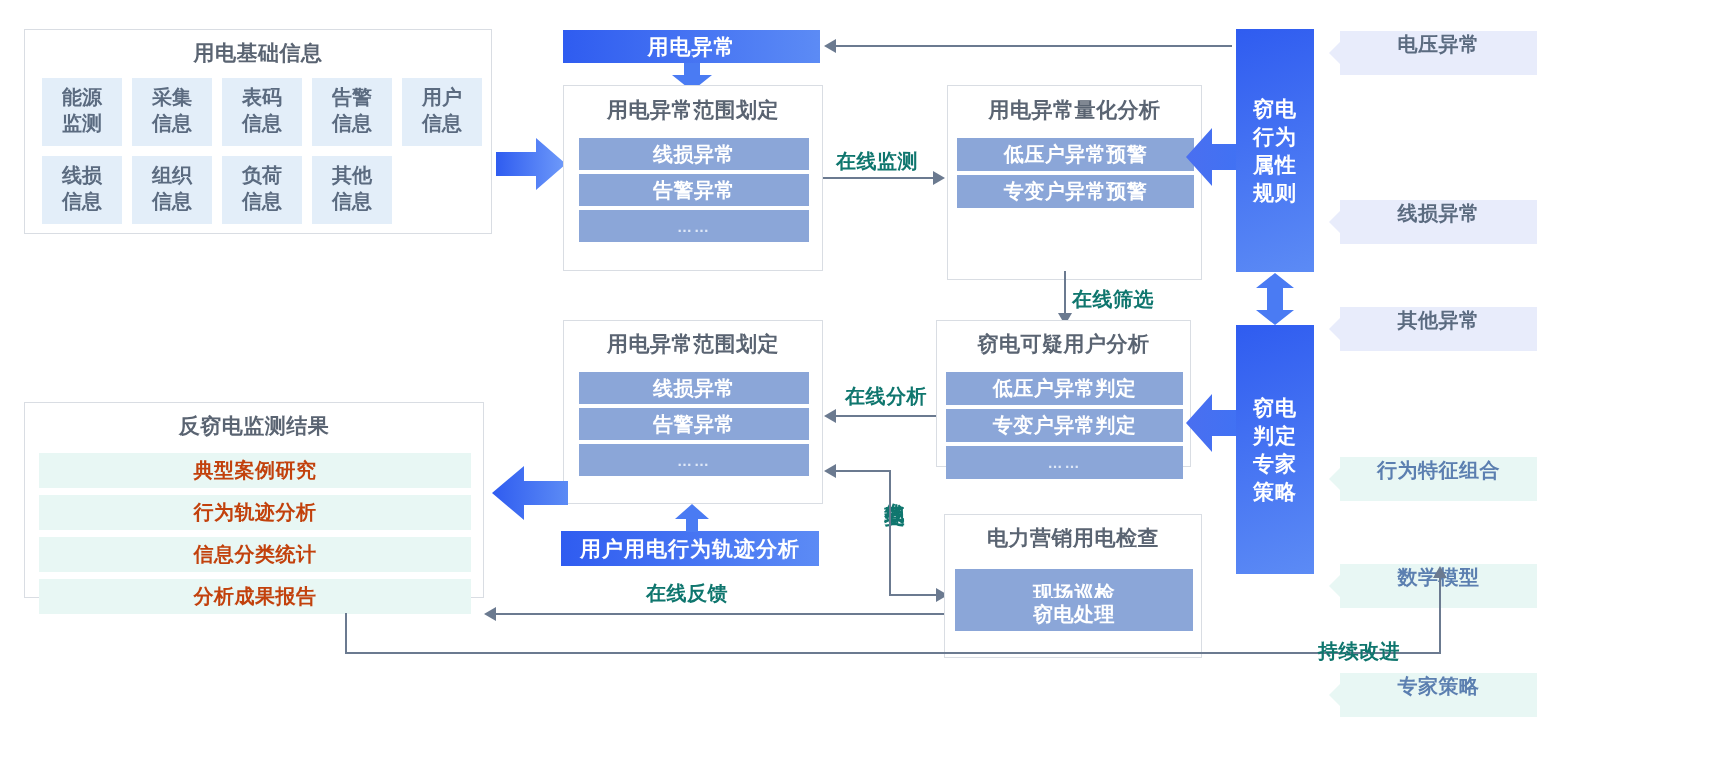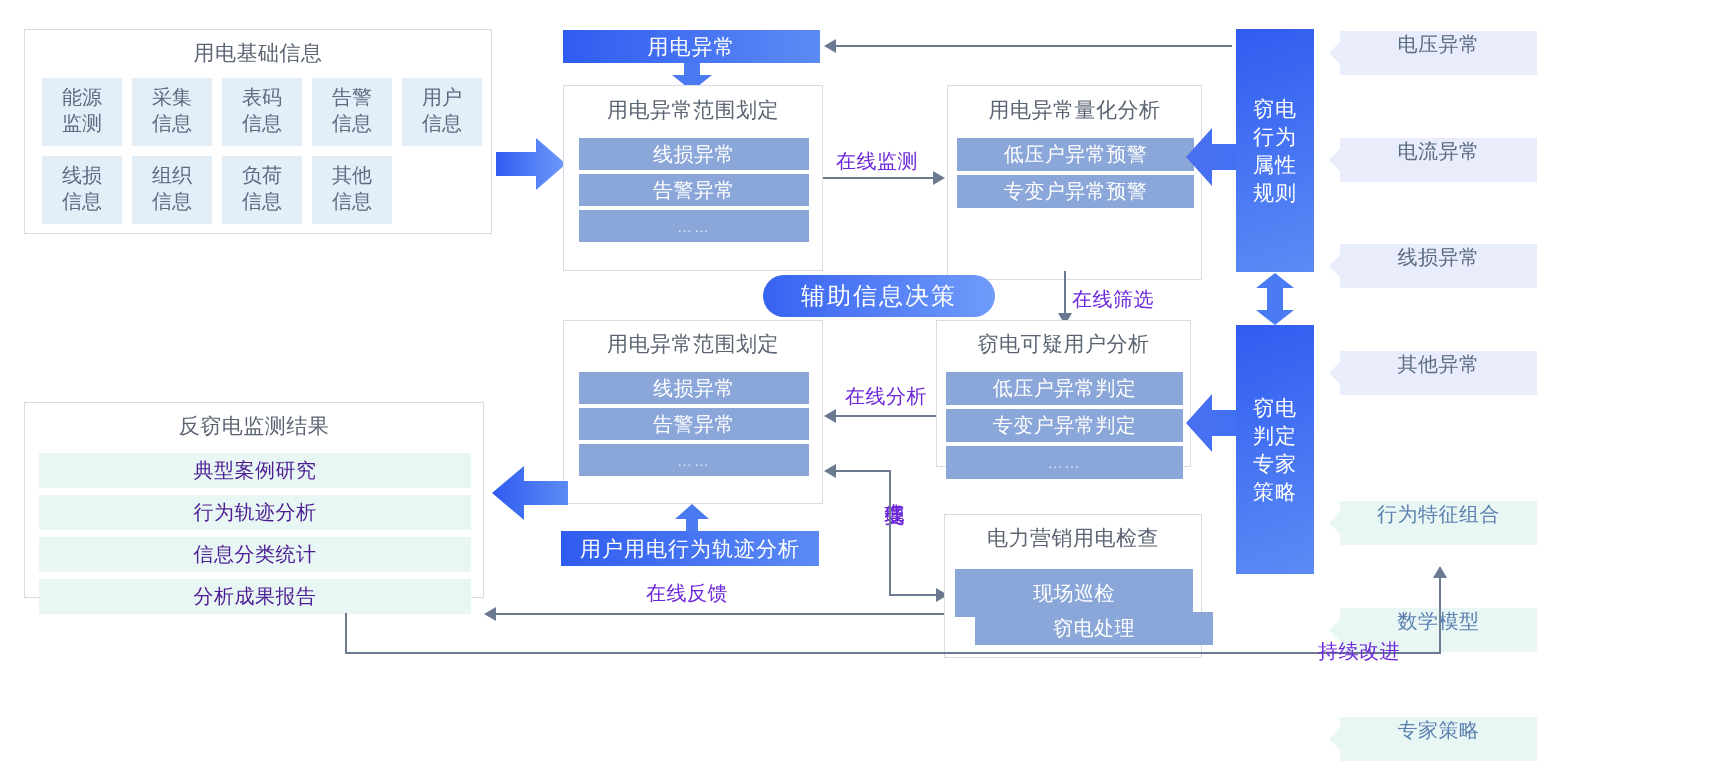--- a/index.html
+++ b/index.html
@@ -4,7 +4,7 @@
 <style>
   html,body{margin:0;padding:0;background:#ffffff;}
   body{width:1731px;height:764px;font-family:"Liberation Sans","DejaVu Sans",sans-serif;overflow:hidden;}
-  #stage{position:relative;width:1731px;height:764px;}
+  #stage{position:relative;width:1731px;height:764px;font-weight:bold;}
 
   .abs{position:absolute;box-sizing:border-box;}
 

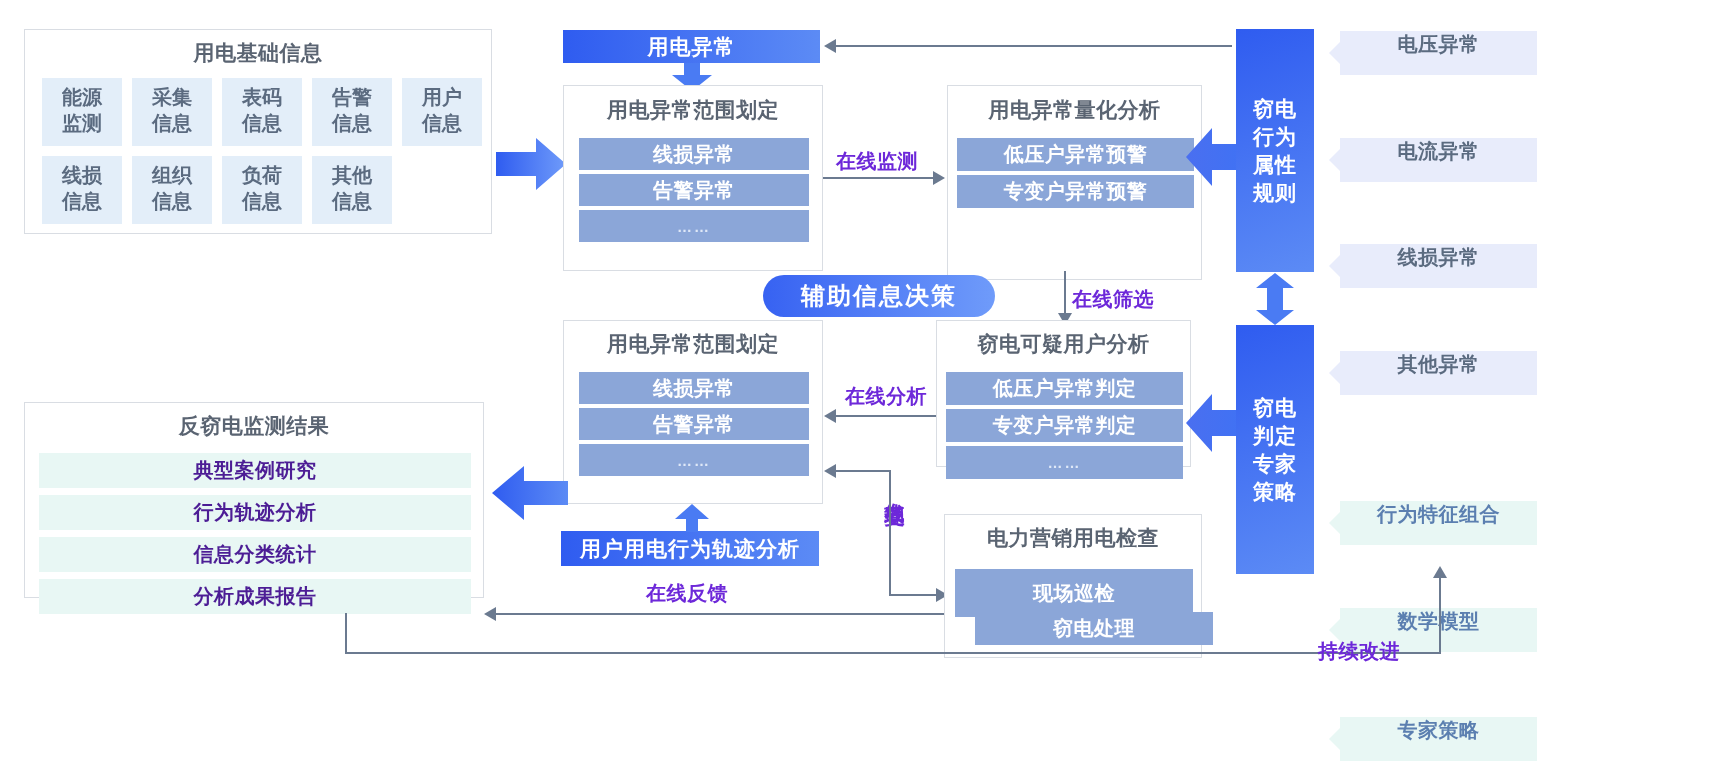--- a/index.html
+++ b/index.html
@@ -70,7 +70,7 @@
   .vcol .vtxt{display:block;}
 
   
-  .clabel{color:#6d28d9;font-size:20px;white-space:nowrap;letter-spacing:.5px;}
+  .clabel{color:#0f766e;font-size:20px;white-space:nowrap;letter-spacing:.5px;}
   .clabel.vert{
     writing-mode:vertical-rl;text-orientation:upright;line-height:22px;
     letter-spacing:1px;

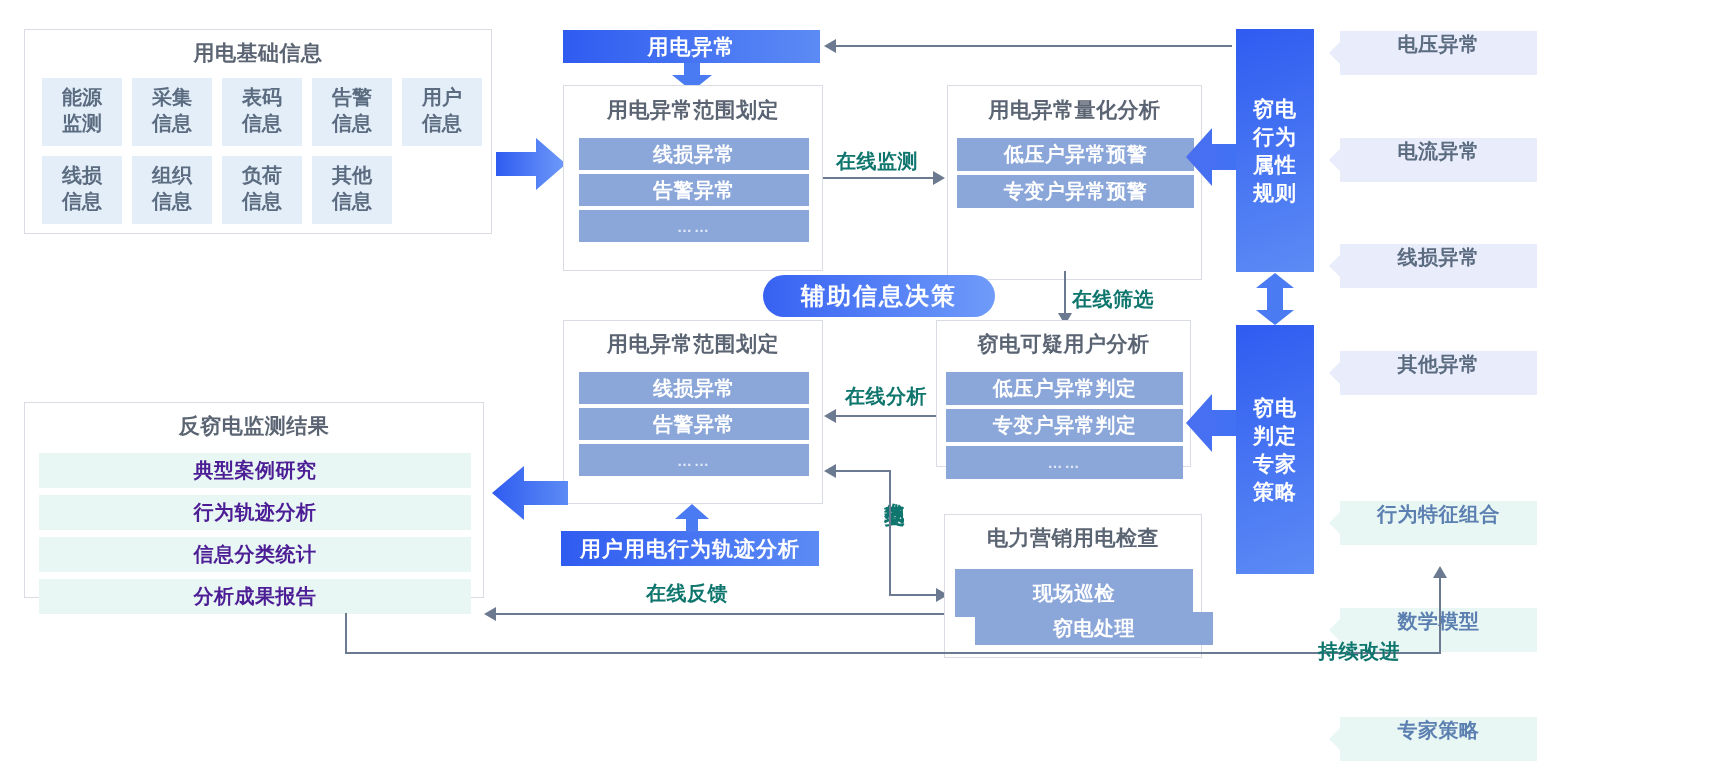--- a/index.html
+++ b/index.html
@@ -203,10 +203,6 @@
     <span class="notch"></span>
     <span>电压异常</span>
   </div>
-  <div class="abs callout lav" style="left:1340px;top:94px;width:197px;height:44px;">
-    <span class="notch"></span>
-    <span>电流异常</span>
-  </div>
   <div class="abs callout lav" style="left:1340px;top:156px;width:197px;height:44px;">
     <span class="notch"></span>
     <span>线损异常</span>

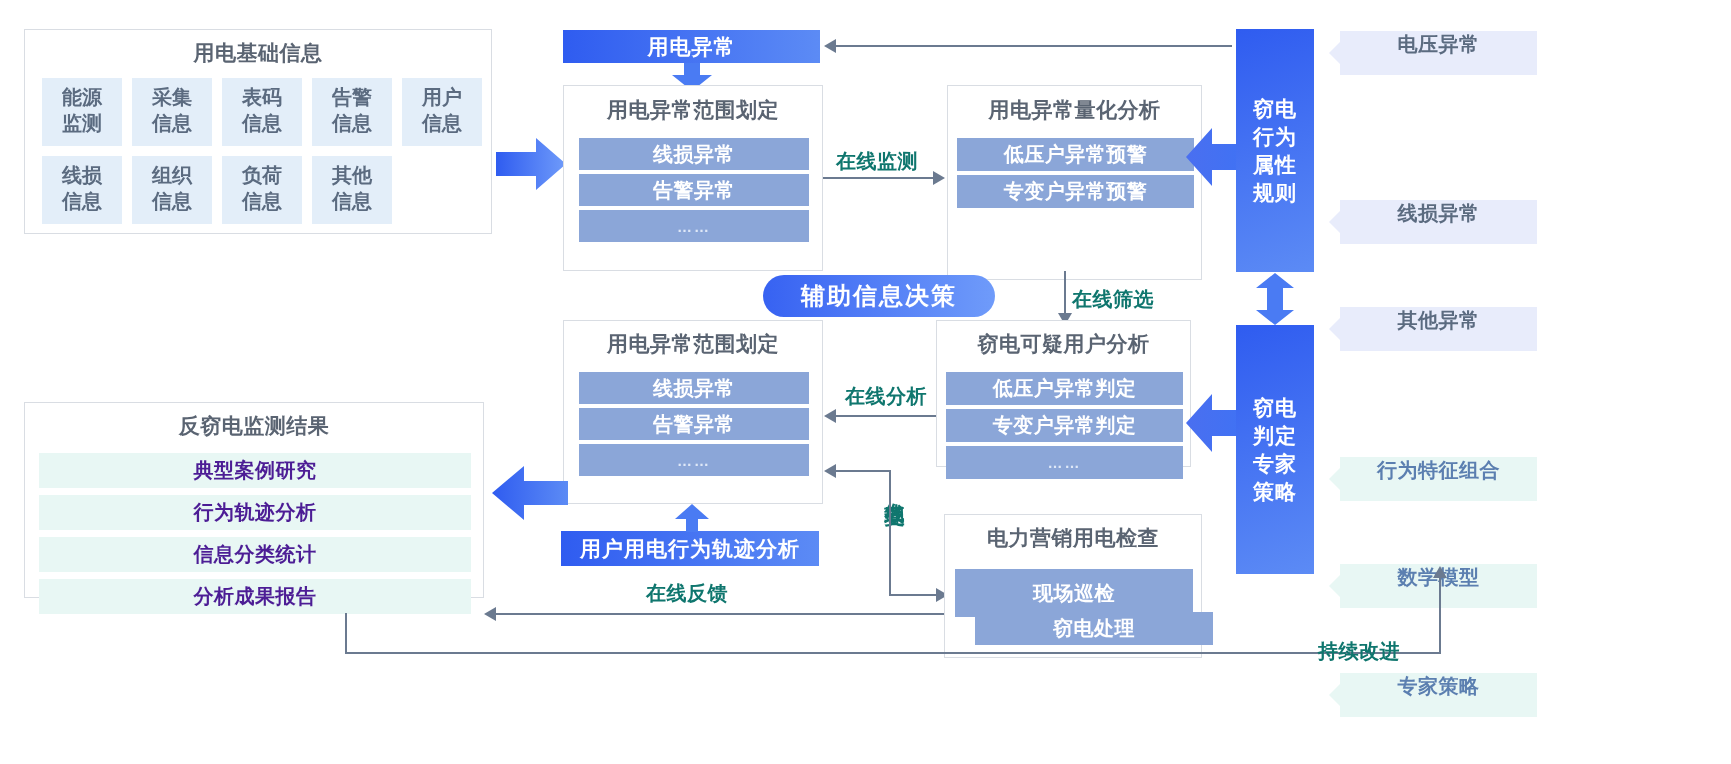--- a/index.html
+++ b/index.html
@@ -218,7 +218,6 @@
     </svg>
   </div>
 
-  <div class="abs pill" style="left:763px;top:275px;width:232px;height:42px;">辅助信息决策</div>
 
   <div class="abs ln ln-v" style="left:1064px;top:271px;width:2px;height:44px;"></div>
   <div class="abs tri tri-d" style="left:1058px;top:313px;"></div>

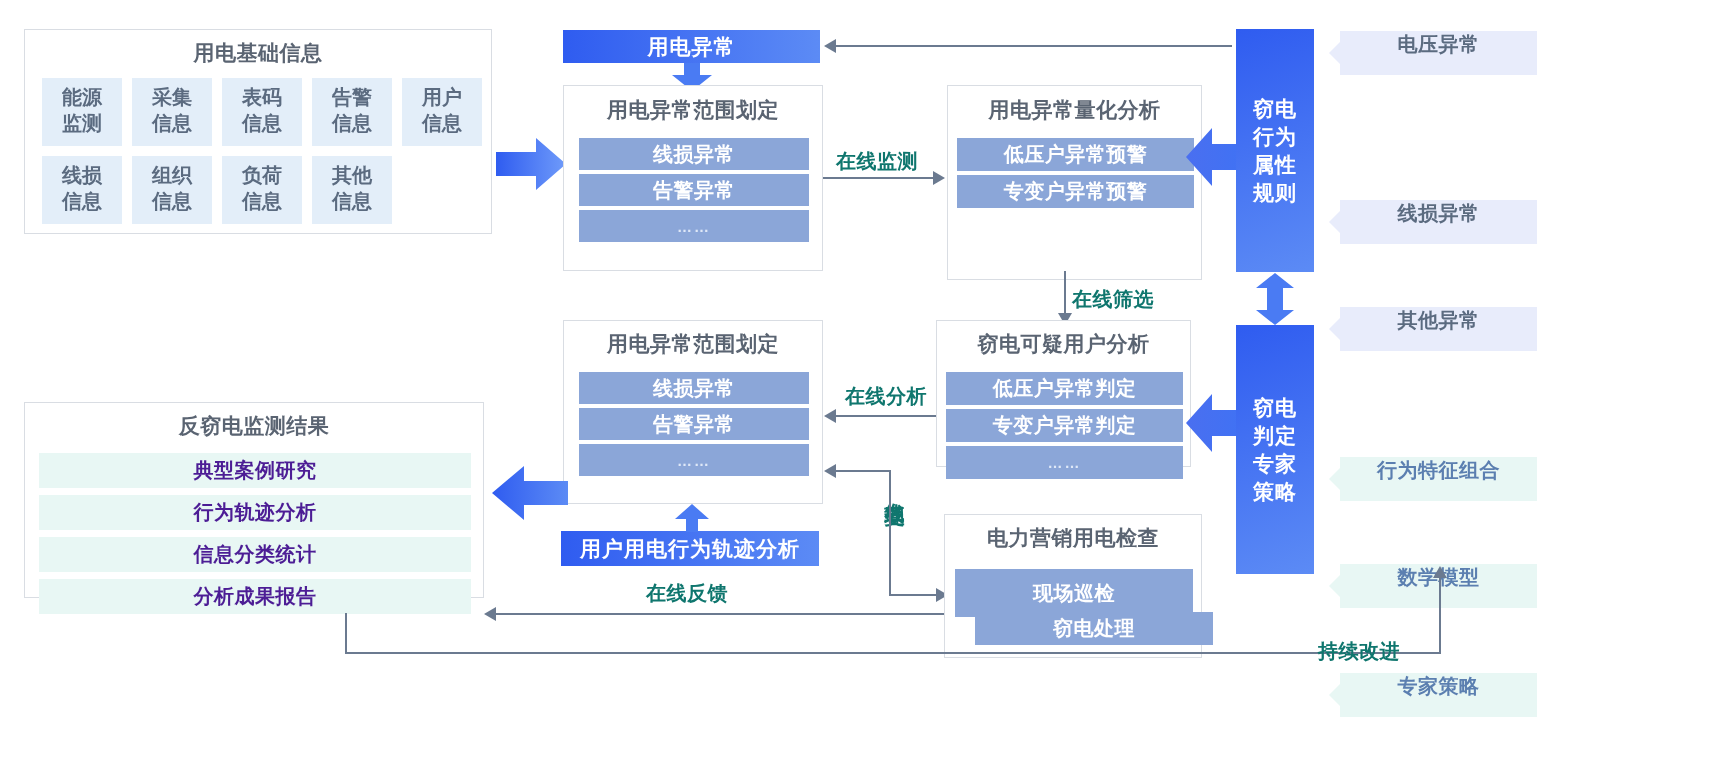--- a/index.html
+++ b/index.html
@@ -31,7 +31,7 @@
 
   
   .bar-mint{
-    background:#e8f7f4;color:#4c1d95;font-size:20px;
+    background:#e8f7f4;color:#c2410c;font-size:20px;
     display:flex;align-items:center;justify-content:center;letter-spacing:.5px;
   }
 

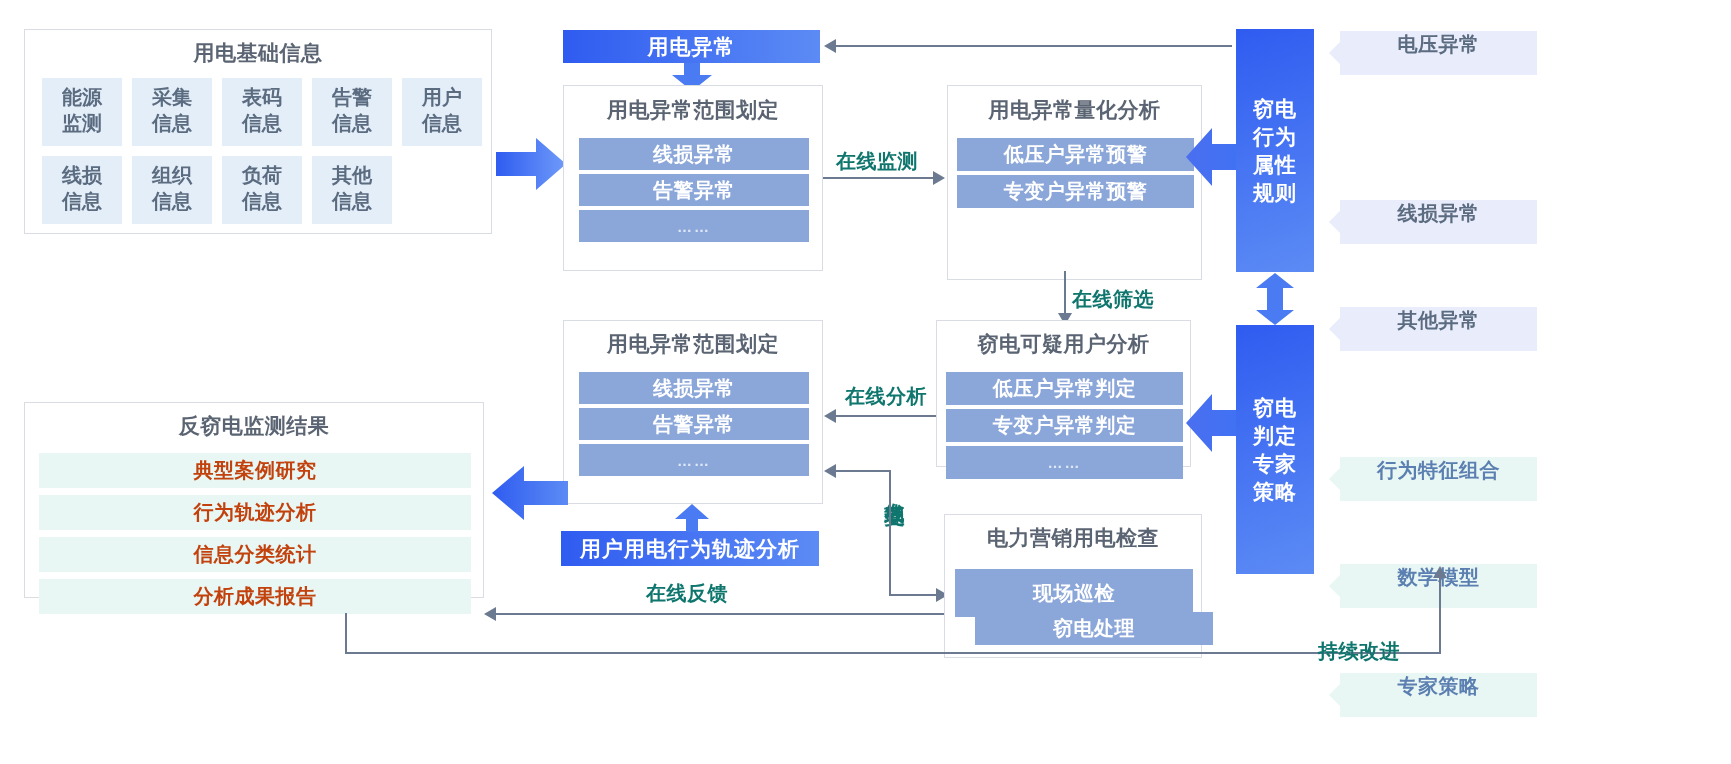--- a/index.html
+++ b/index.html
@@ -313,7 +313,7 @@
   <div class="abs panel" style="left:944px;top:514px;width:258px;height:144px;">
     <div class="panel-title" style="margin-top:12px;">电力营销用电检查</div>
     <div class="abs bar-peri" style="left:10px;top:54px;width:238px;height:48px;">现场巡检</div>
-    <div class="abs bar-peri" style="left:10px;top:97px;width:238px;height:33px;margin-left:20px;">窃电处理</div>
+    <div class="abs bar-peri" style="left:10px;top:83px;width:238px;height:33px;">窃电处理</div>
   </div>
 
   <div class="abs clabel" style="left:646px;top:580px;">在线反馈</div>

